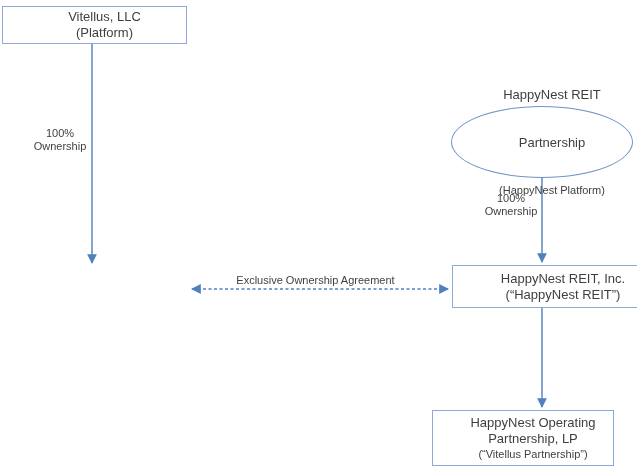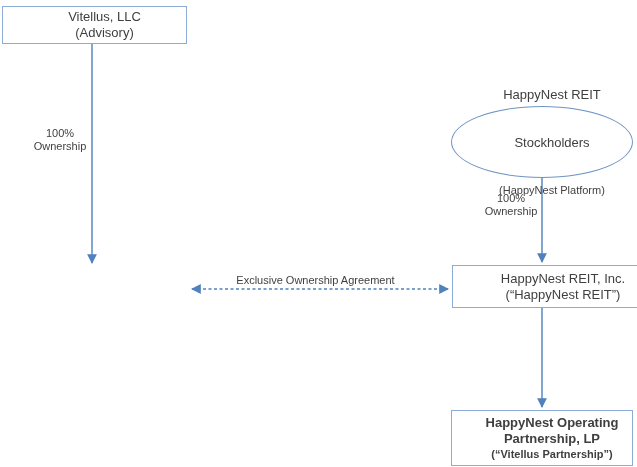--- a/index.html
+++ b/index.html
@@ -59,7 +59,7 @@
 
   <div class="node rect" style="left:2px;top:6px;width:185px;height:38px;">
     <div class="node-line">Vitellus, LLC</div>
-    <div class="node-line">(Advisory)</div>
+    <div class="node-line">(Platform)</div>
   </div>
 
   <div class="node oval" style="left:451px;top:106px;width:182px;height:72px;gap:32px;">

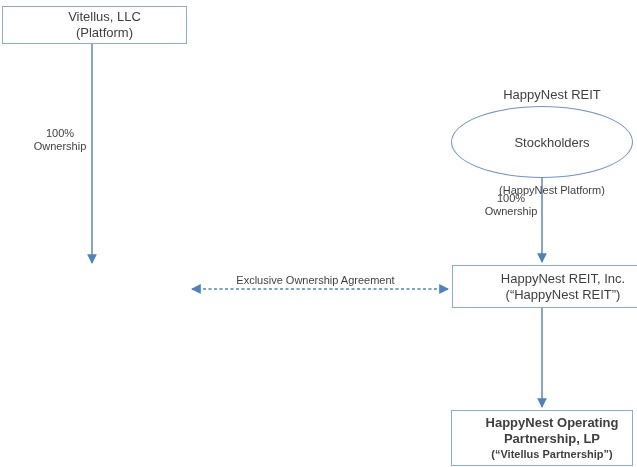--- a/index.html
+++ b/index.html
@@ -64,7 +64,7 @@
 
   <div class="node oval" style="left:451px;top:106px;width:182px;height:72px;gap:32px;">
     <div class="node-line">HappyNest REIT</div>
-    <div class="node-line">Stockholders</div>
+    <div class="node-line">Partnership</div>
     <div class="node-line small">(HappyNest Platform)</div>
   </div>
 

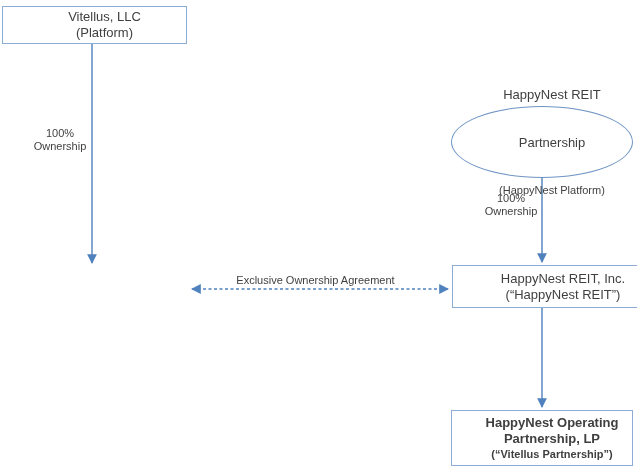--- a/index.html
+++ b/index.html
@@ -74,7 +74,7 @@
     <div class="node-line">(“HappyNest REIT”)</div>
   </div>
 
-  <div class="node rect" style="left:451px;top:410px;width:182px;height:56px;font-weight:bold;">
+  <div class="node rect" style="left:432px;top:410px;width:182px;height:56px;">
     <div class="node-line">HappyNest Operating</div>
     <div class="node-line">Partnership, LP</div>
     <div class="node-line small">(“Vitellus Partnership”)</div>

